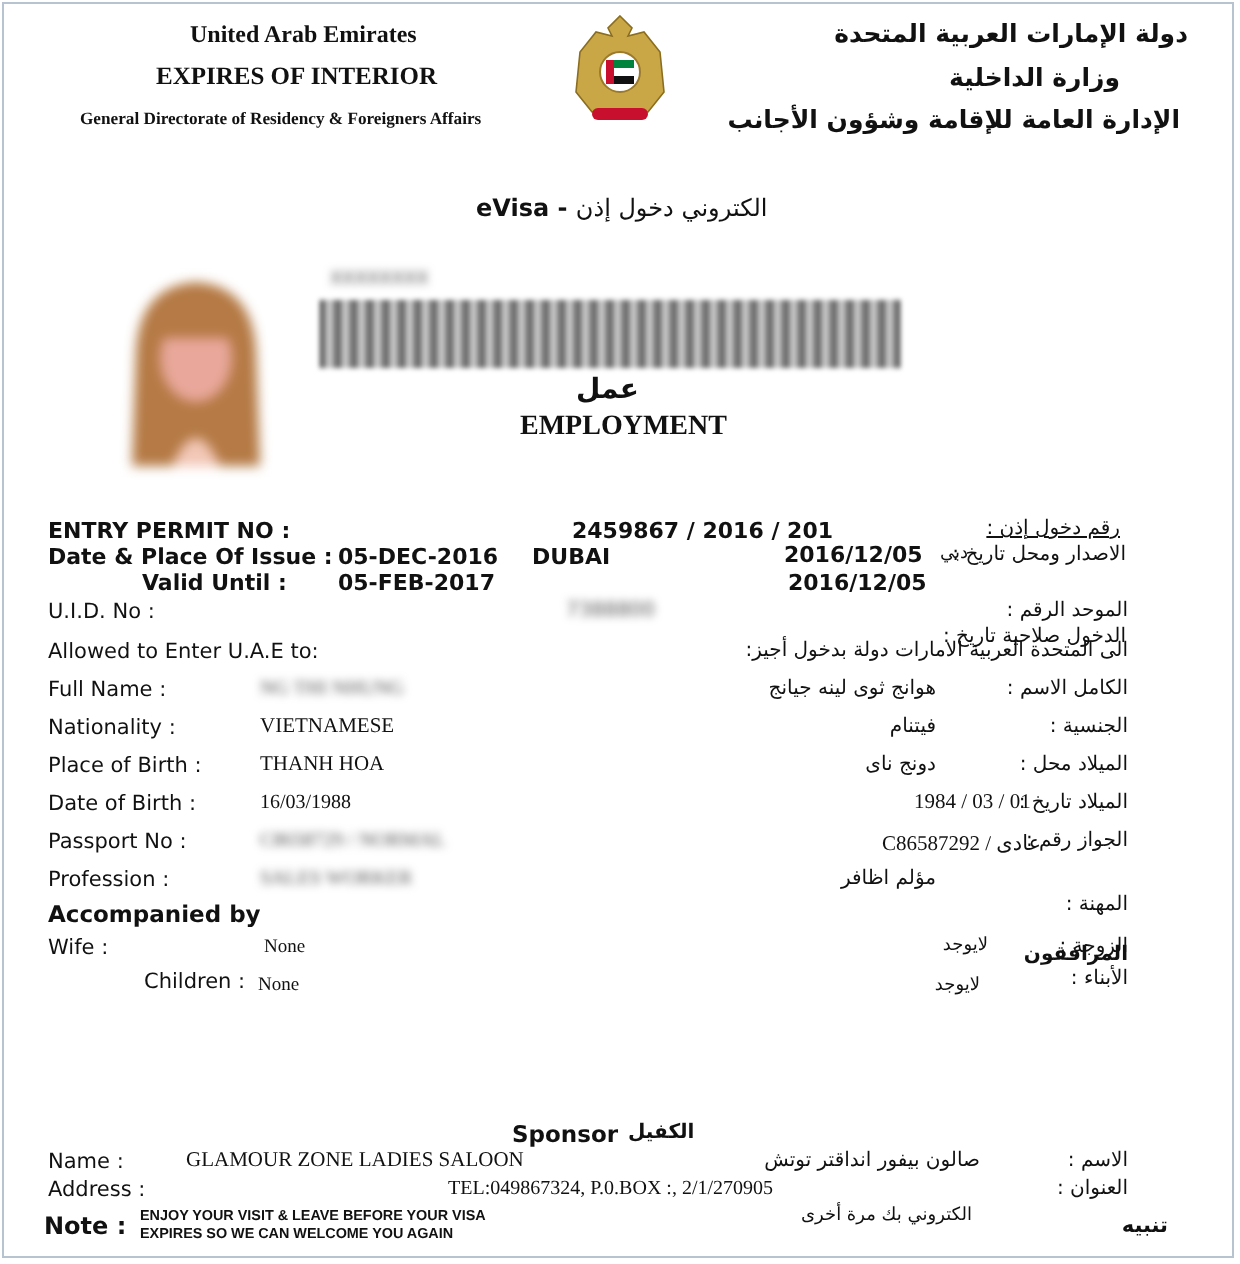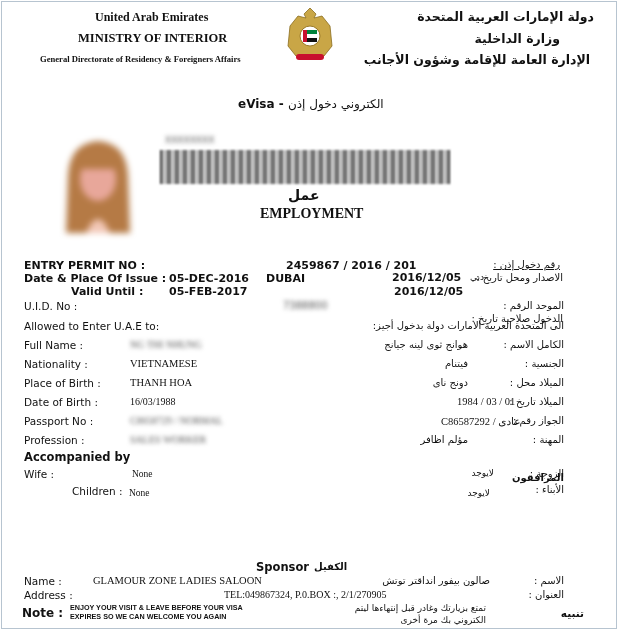--- a/index.html
+++ b/index.html
@@ -21,7 +21,7 @@
 <div class="frame"></div>
 
 <div class="abs serif b" style="left:95px;top:10px;font-size:12px;">United Arab Emirates</div>
-<div class="abs serif b" style="left:78px;top:31px;font-size:12.5px;">MINISTRY OF INTERIOR</div>
+<div class="abs serif b" style="left:78px;top:31px;font-size:12.5px;">EXPIRES OF INTERIOR</div>
 <div class="abs serif b" style="left:40px;top:54px;font-size:8.6px;">General Directorate of Residency &amp; Foreigners Affairs</div>
 
 <svg class="emblem" viewBox="0 0 48 58">

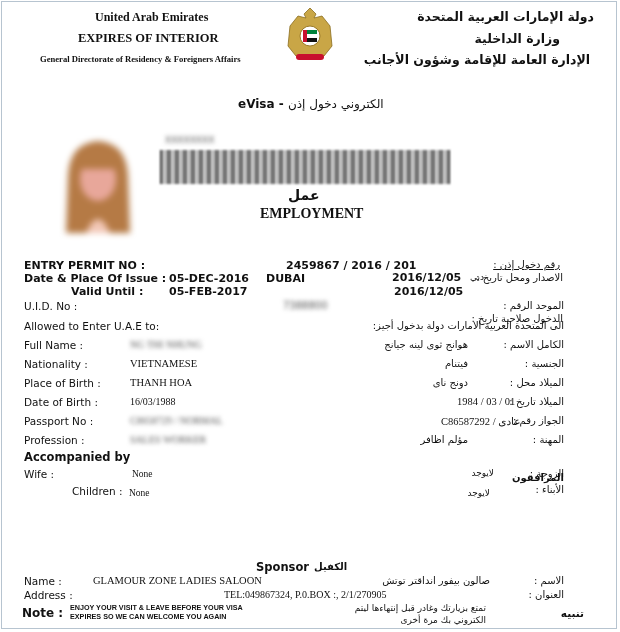--- a/index.html
+++ b/index.html
@@ -106,7 +106,7 @@
 
 <div class="abs" style="left:24px;top:434px;font-size:10.5px;">Profession :</div>
 <div class="abs blur serif" style="left:130px;top:434px;font-size:10px;">SALES WORKER</div>
-<div class="abs ar" style="right:56px;top:434px;font-size:10px;">المهنة :</div>
+<div class="abs ar" style="right:56px;top:447px;font-size:10px;">المهنة :</div>
 <div class="abs ar" style="right:152px;top:434px;font-size:10px;">مؤلم اظافر</div>
 
 <div class="abs b" style="left:24px;top:450px;font-size:11.5px;">Accompanied by</div>

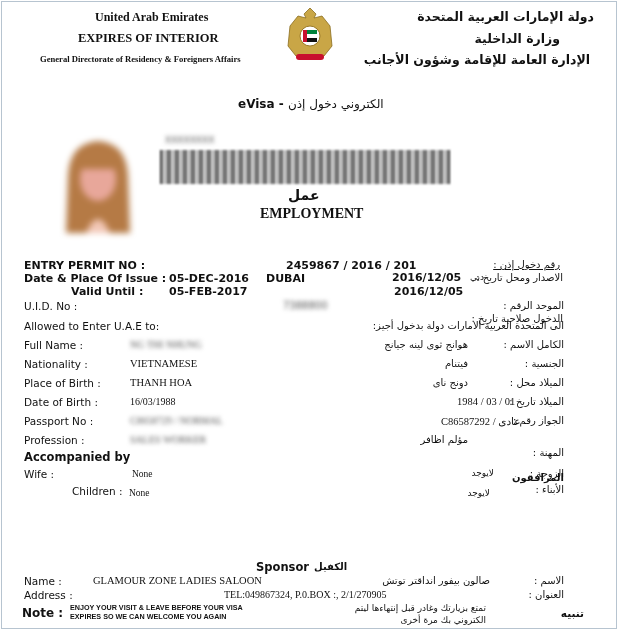--- a/index.html
+++ b/index.html
@@ -140,7 +140,6 @@
   <div>EXPIRES SO WE CAN WELCOME YOU AGAIN</div>
 </div>
 <div class="abs ar" style="right:134px;top:602px;font-size:9px;line-height:12px;text-align:right;">
-  <div>تمتع بزيارتك وغادر قبل إنتهاءها ليتم</div>
   <div>الكتروني بك مرة أخرى</div>
 </div>
 <div class="abs ar b" style="right:36px;top:607px;font-size:10.5px;">تنبيه</div>

